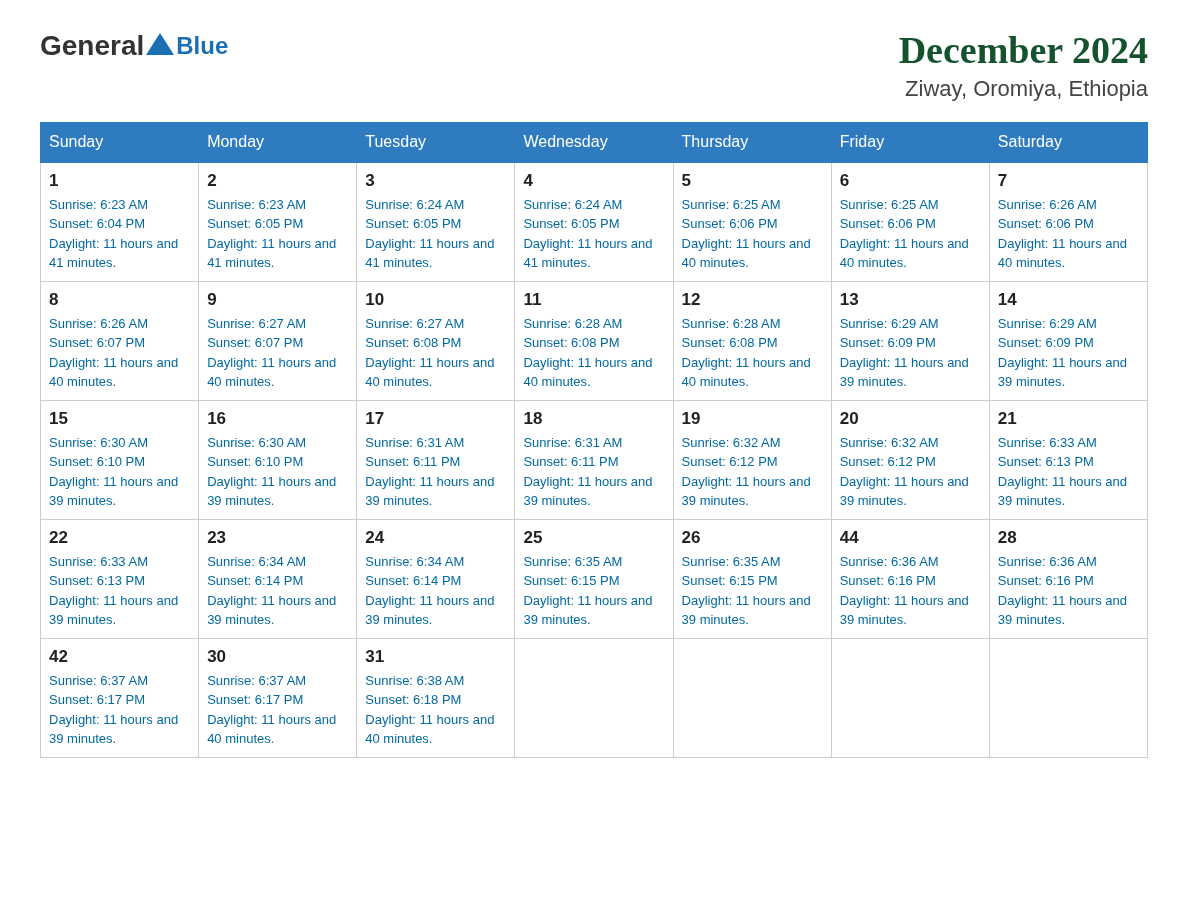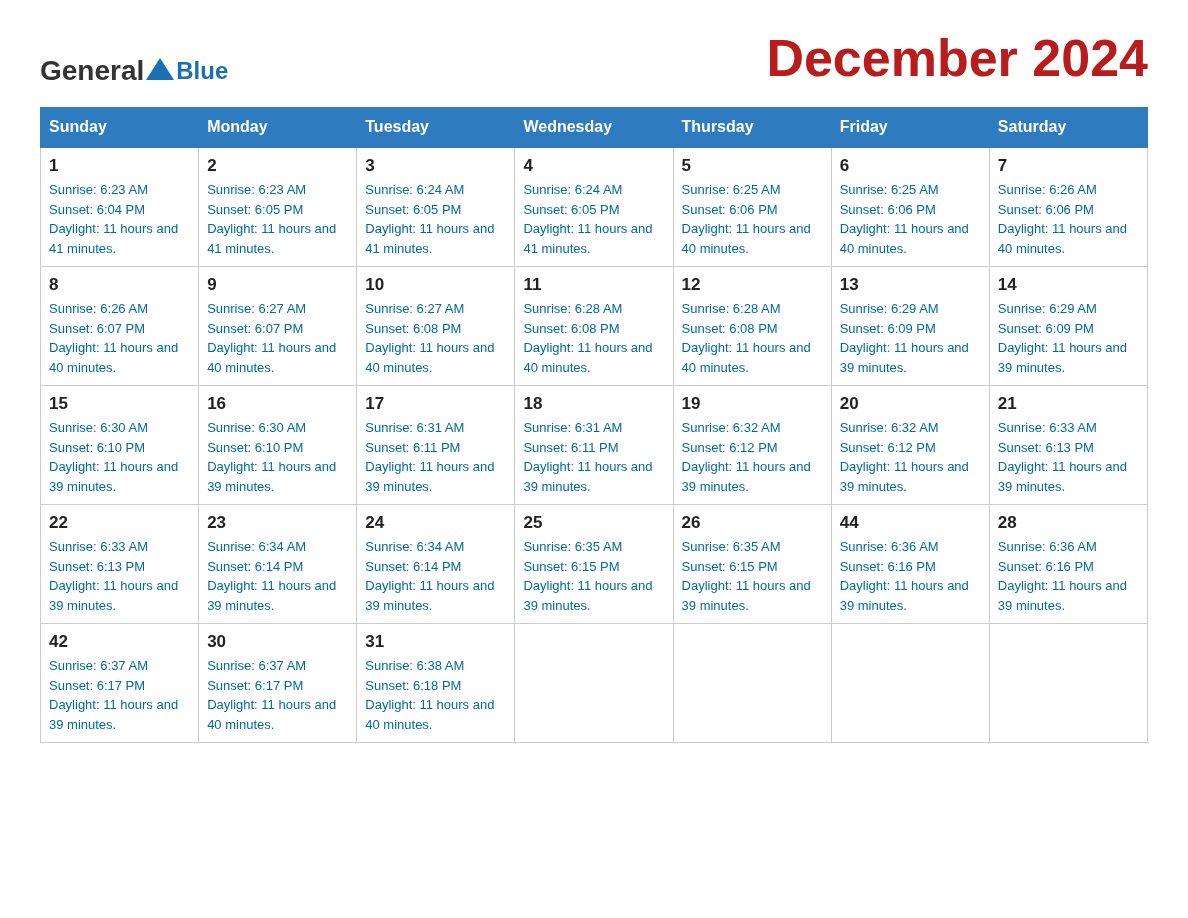--- a/index.html
+++ b/index.html
@@ -13,7 +13,7 @@
     .header {
       display: flex;
       justify-content: space-between;
-      align-items: flex-end;
+      align-items: flex-start;
       margin-bottom: 20px;
     }
     .logo {

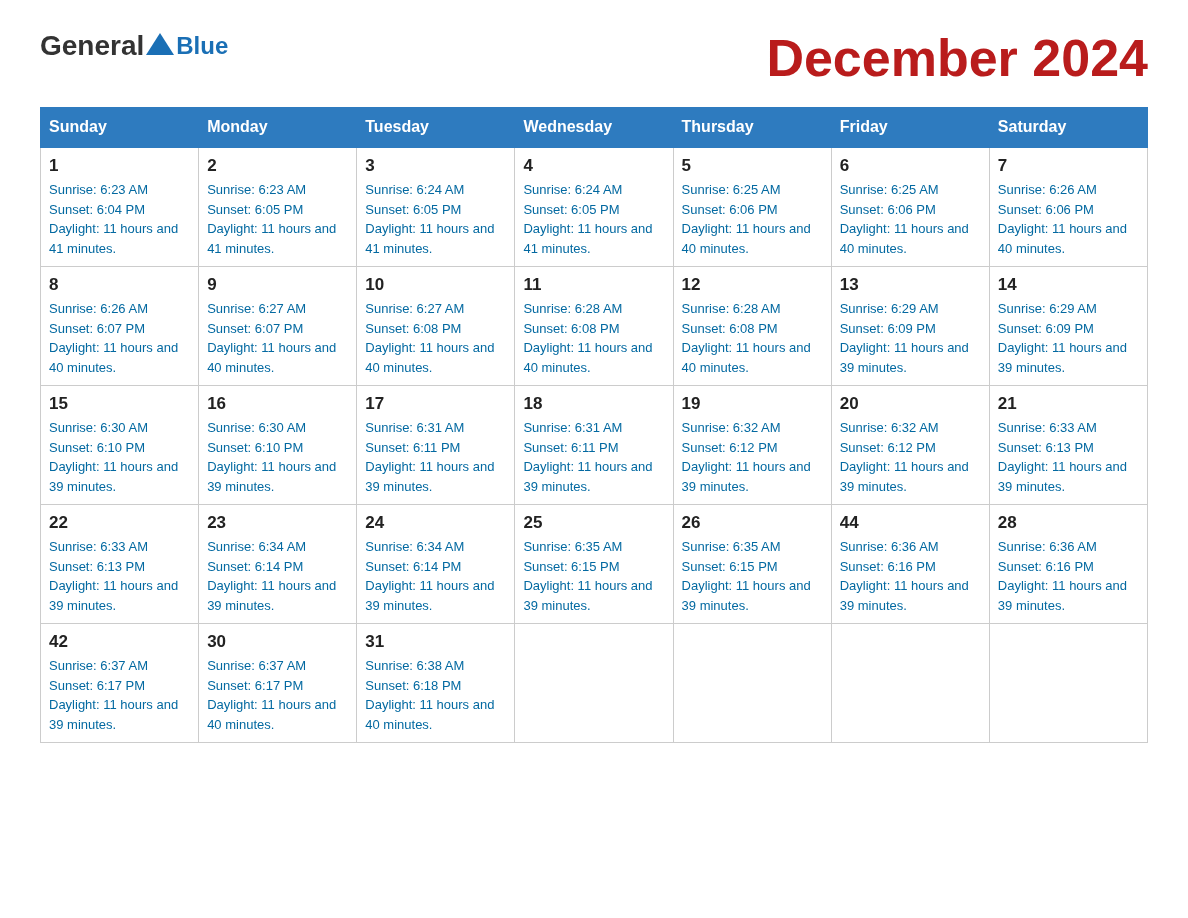--- a/index.html
+++ b/index.html
@@ -53,10 +53,11 @@
       text-align: right;
     }
     .month-title {
-      font-size: 52px;
+      font-size: 38px;
       font-weight: bold;
-      color: #b91c1c;
+      color: #14532d;
       line-height: 1.1;
+      font-family: Liberation Serif, serif;
     }
     .location {
       font-size: 22px;

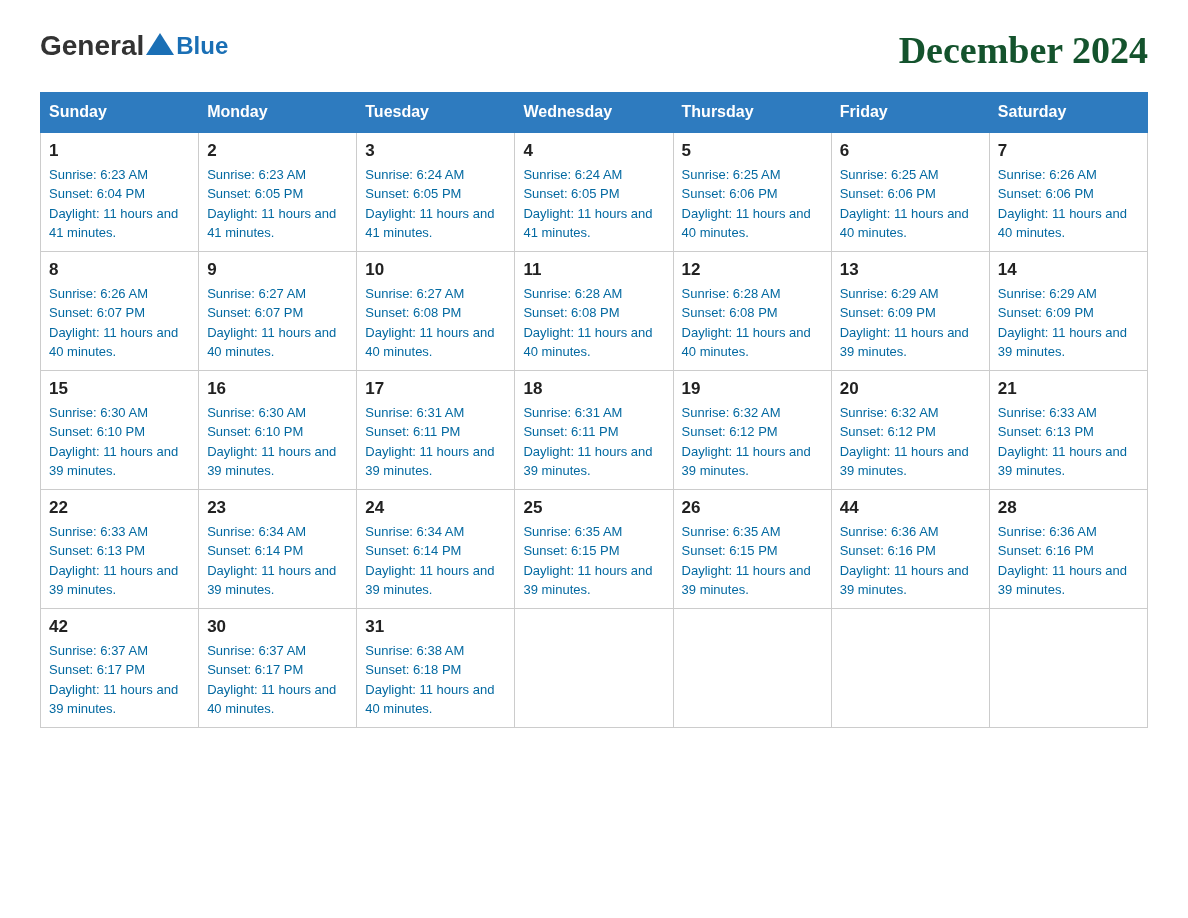--- a/index.html
+++ b/index.html
@@ -120,6 +120,7 @@
   </div>
   <div class="title-section">
     <div class="month-title">December 2024</div>
+    <div class="location">Ziway, Oromiya, Ethiopia</div>
   </div>
 </div>
 

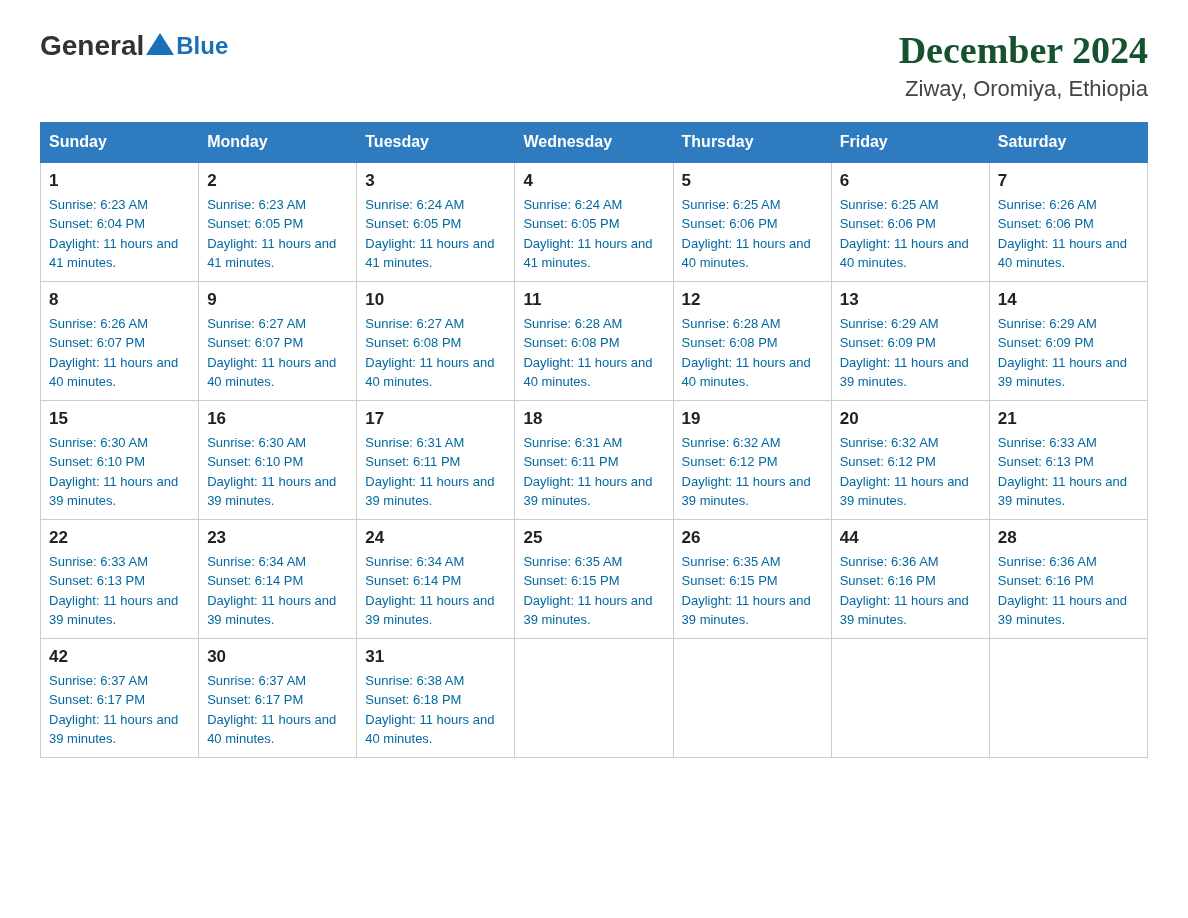--- a/index.html
+++ b/index.html
@@ -73,7 +73,7 @@
       background-color: #2e7bbf;
       color: #ffffff;
       font-size: 16px;
-      font-weight: bold;
+      font-weight: normal;
       padding: 10px 8px;
       text-align: left;
       border: 1px solid #2e7bbf;

